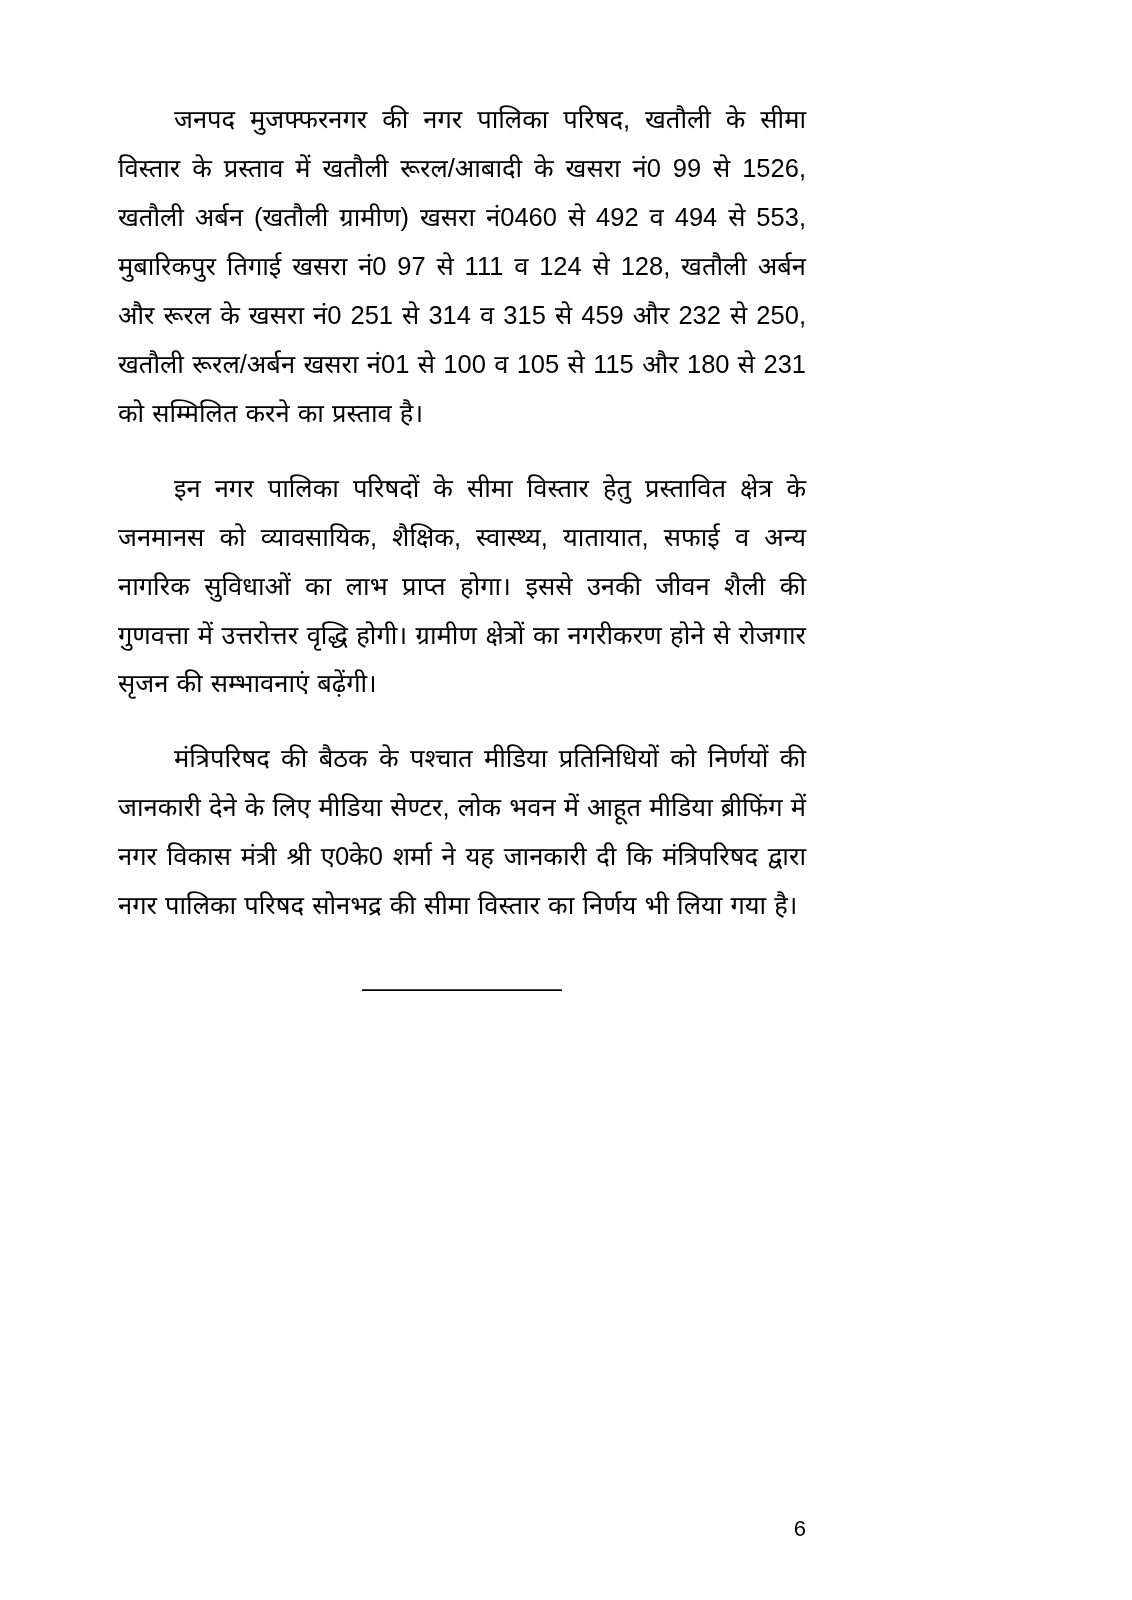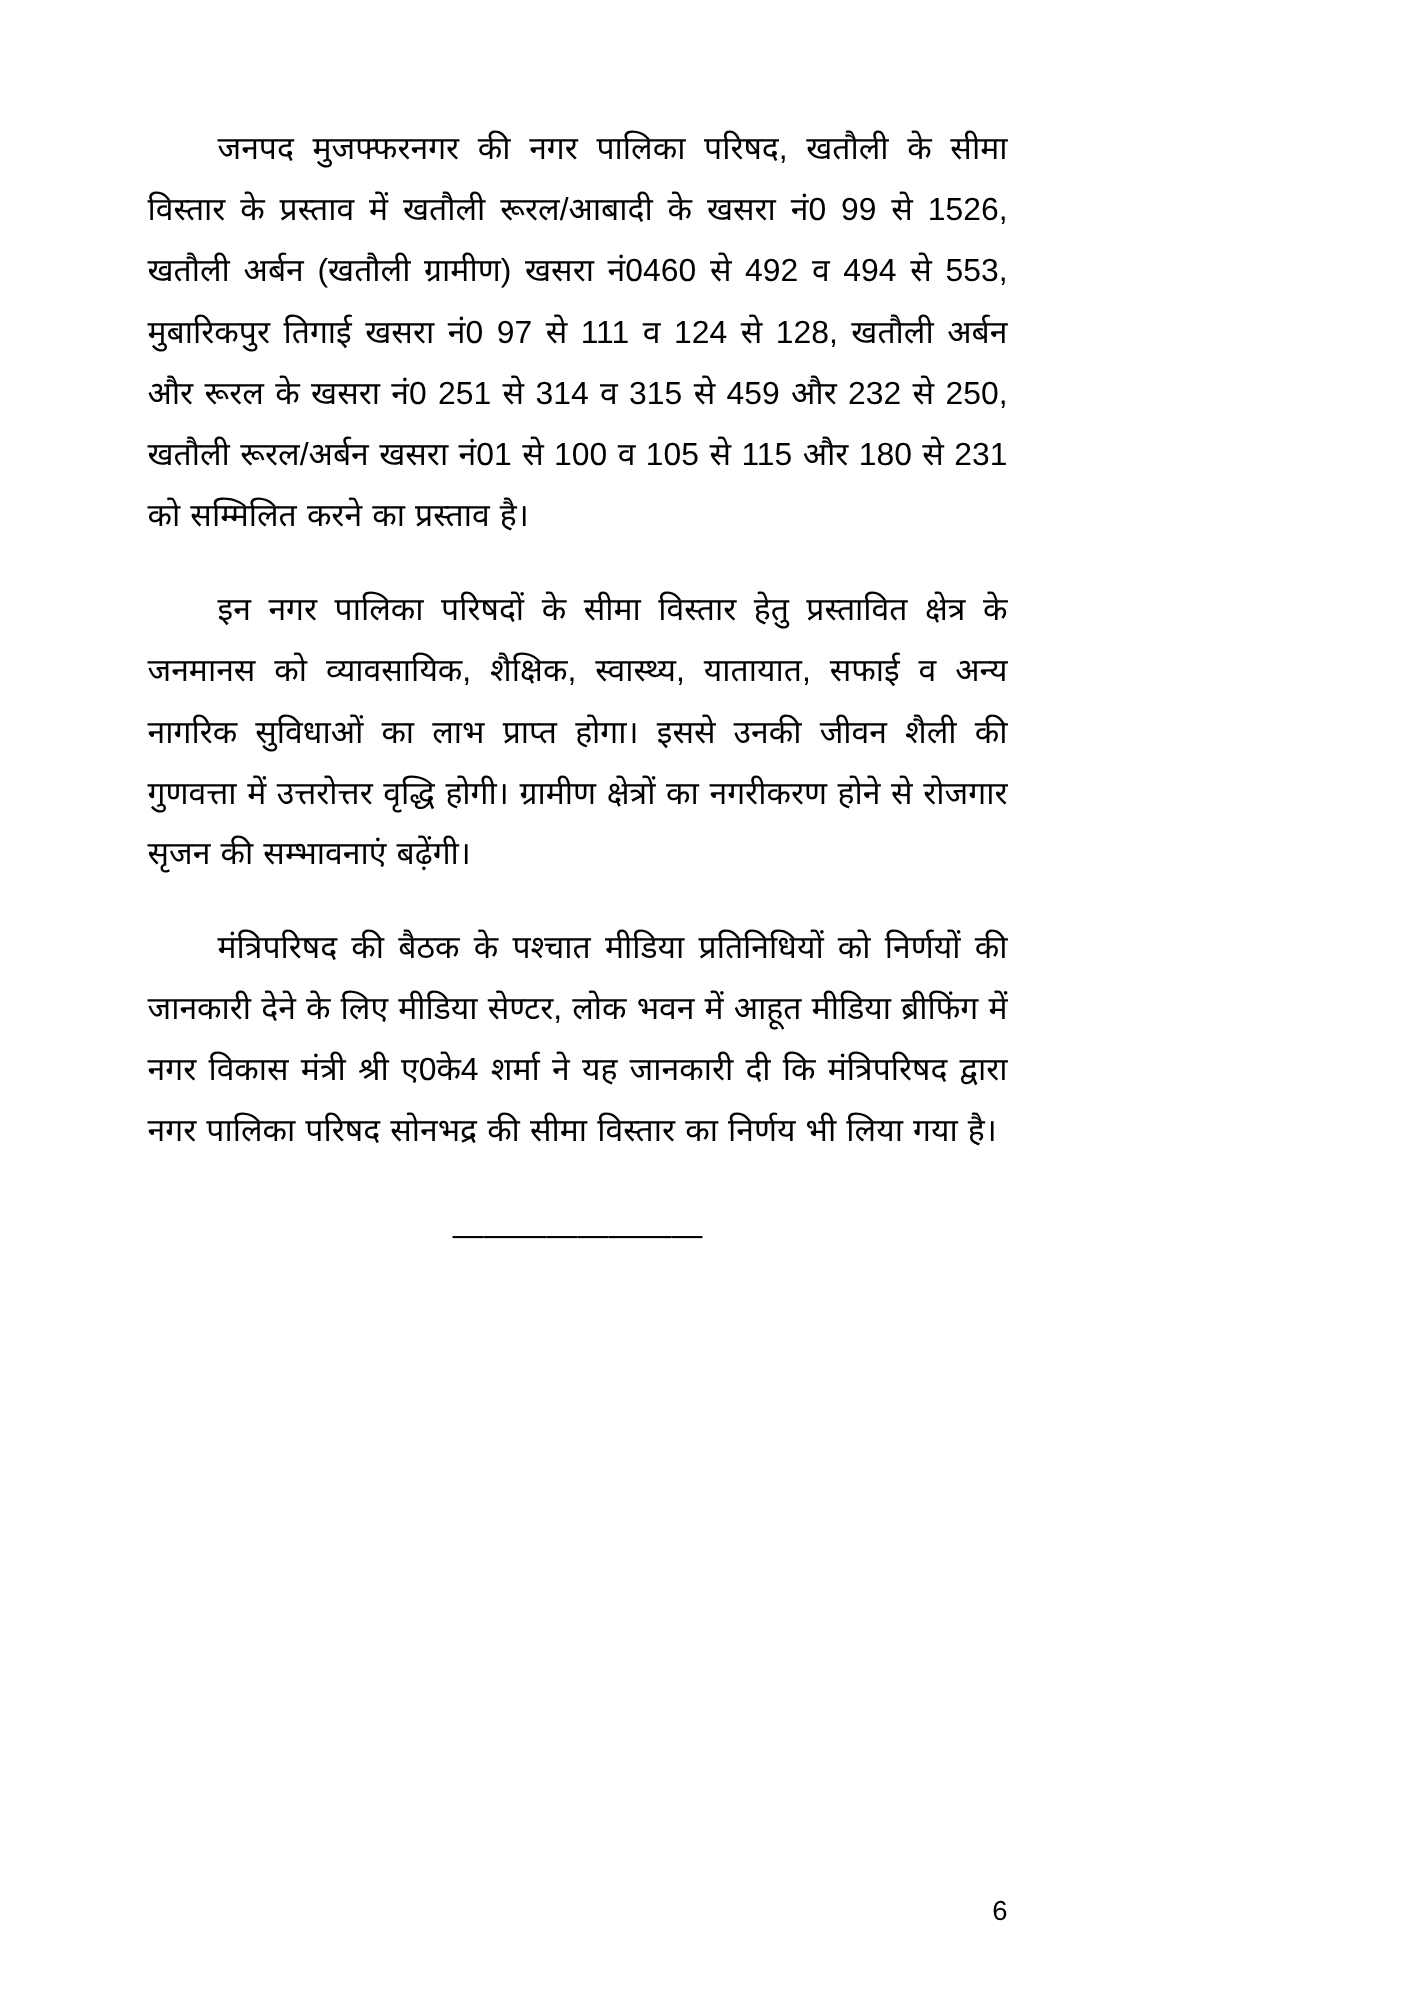--- a/index.html
+++ b/index.html
@@ -63,7 +63,7 @@
   <div class="doc-body">
     <p class="para">जनपद मुजफ्फरनगर की नगर पालिका परिषद, खतौली के सीमा विस्तार के प्रस्ताव में खतौली रूरल/आबादी के खसरा नं0 99 से 1526, खतौली अर्बन (खतौली ग्रामीण) खसरा नं0460 से 492 व 494 से 553, मुबारिकपुर तिगाई खसरा नं0 97 से 111 व 124 से 128, खतौली अर्बन और रूरल के खसरा नं0 251 से 314 व 315 से 459 और 232 से 250, खतौली रूरल/अर्बन खसरा नं01 से 100 व 105 से 115 और 180 से 231 को सम्मिलित करने का प्रस्ताव है।</p>
     <p class="para">इन नगर पालिका परिषदों के सीमा विस्तार हेतु प्रस्तावित क्षेत्र के जनमानस को व्यावसायिक, शैक्षिक, स्वास्थ्य, यातायात, सफाई व अन्य नागरिक सुविधाओं का लाभ प्राप्त होगा। इससे उनकी जीवन शैली की गुणवत्ता में उत्तरोत्तर वृद्धि होगी। ग्रामीण क्षेत्रों का नगरीकरण होने से रोजगार सृजन की सम्भावनाएं बढ़ेंगी।</p>
-    <p class="para">मंत्रिपरिषद की बैठक के पश्चात मीडिया प्रतिनिधियों को निर्णयों की जानकारी देने के लिए मीडिया सेण्टर, लोक भवन में आहूत मीडिया ब्रीफिंग में नगर विकास मंत्री श्री ए0के4 शर्मा ने यह जानकारी दी कि मंत्रिपरिषद द्वारा नगर पालिका परिषद सोनभद्र की सीमा विस्तार का निर्णय भी लिया गया है।</p>
+    <p class="para">मंत्रिपरिषद की बैठक के पश्चात मीडिया प्रतिनिधियों को निर्णयों की जानकारी देने के लिए मीडिया सेण्टर, लोक भवन में आहूत मीडिया ब्रीफिंग में नगर विकास मंत्री श्री ए0के0 शर्मा ने यह जानकारी दी कि मंत्रिपरिषद द्वारा नगर पालिका परिषद सोनभद्र की सीमा विस्तार का निर्णय भी लिया गया है।</p>
     <div class="divider">————————</div>
   </div>
   <div class="page-number">6</div>

